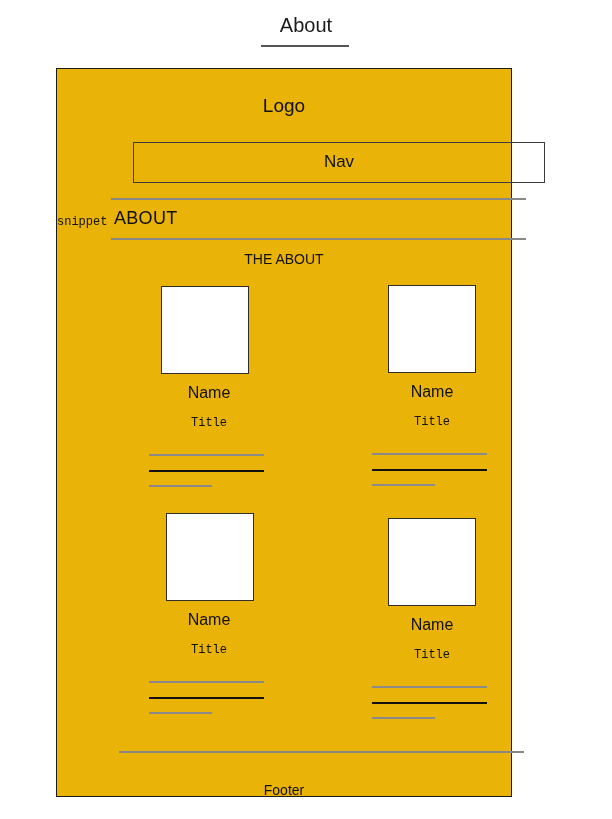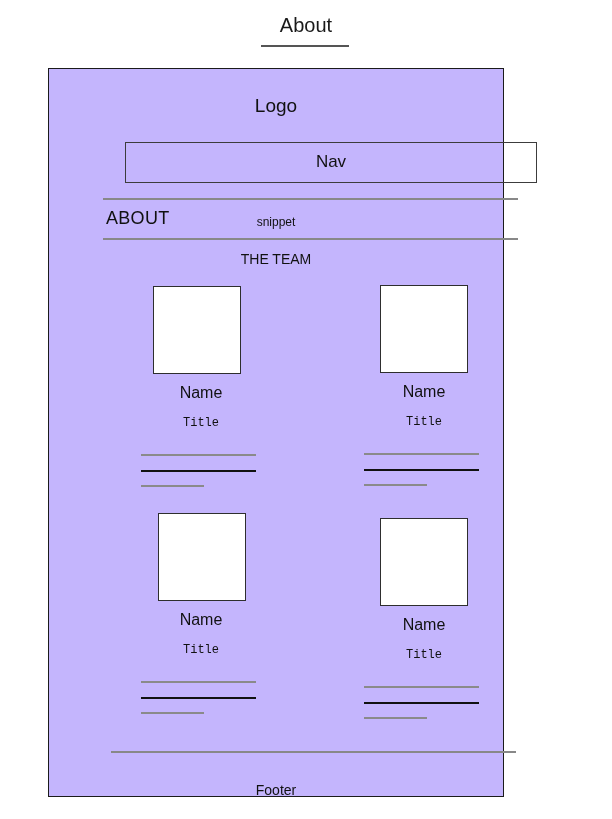--- a/index.html
+++ b/index.html
@@ -20,8 +20,8 @@
   }
 
   .frame {
-    position: absolute; left: 48px; top: 68px; width: 456px; height: 729px;
-    border: 1.5px solid #1b1b1b; background: #c4b5fd;
+    position: absolute; left: 56px; top: 68px; width: 456px; height: 729px;
+    border: 1.5px solid #1b1b1b; background: #eab308;
   }
 
   .logo {

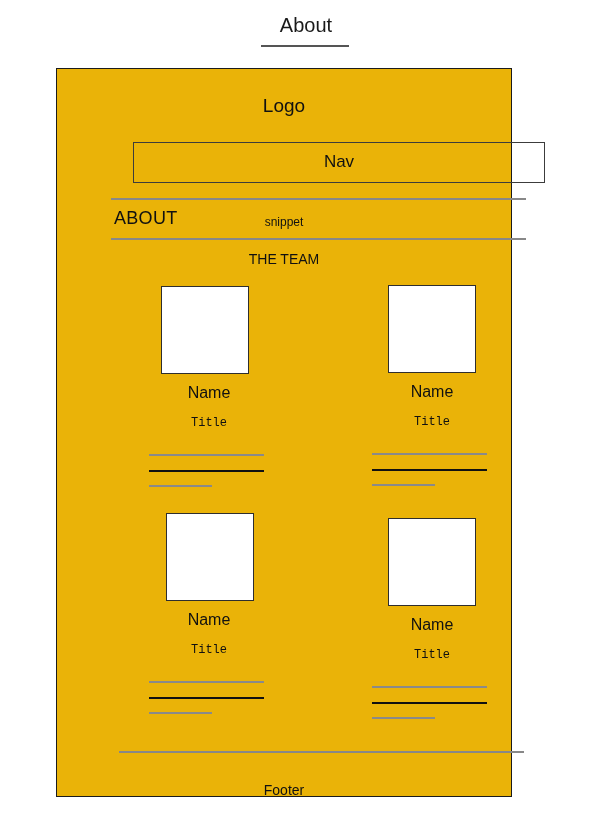--- a/index.html
+++ b/index.html
@@ -46,7 +46,7 @@
   }
   .about-snippet {
     position: absolute; left: 0; top: 146px; width: 100%;
-    text-align: center; font-size: 12px;
+    text-align: left; font-size: 12px; font-family: Liberation Mono, monospace;
   }
 
   .team-heading {

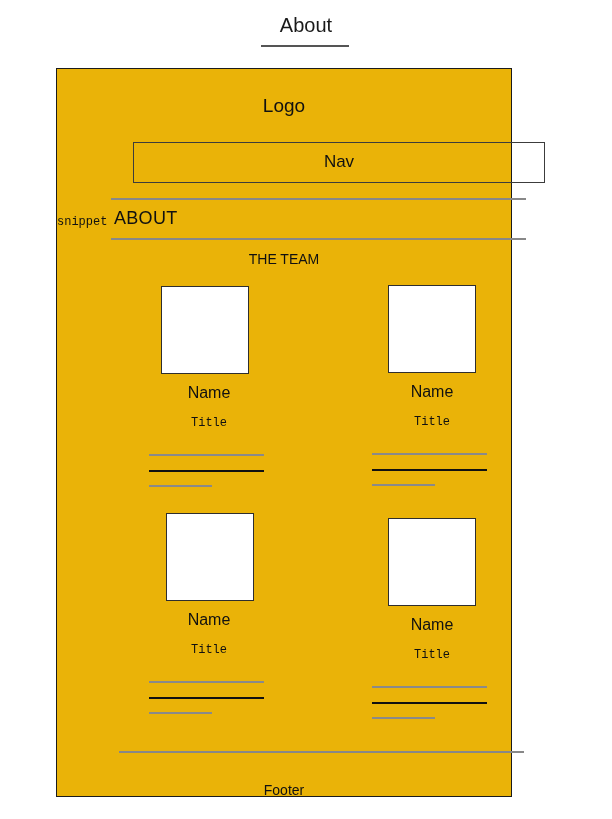--- a/index.html
+++ b/index.html
@@ -109,7 +109,7 @@
   <div class="about-snippet">snippet</div>
   <div class="divider d2"></div>
 
-  <div class="team-heading">THE TEAM</div>
+  <div class="team-heading">THE ABOUT</div>
 
   <div class="card c1">
     <div class="photo"></div>

